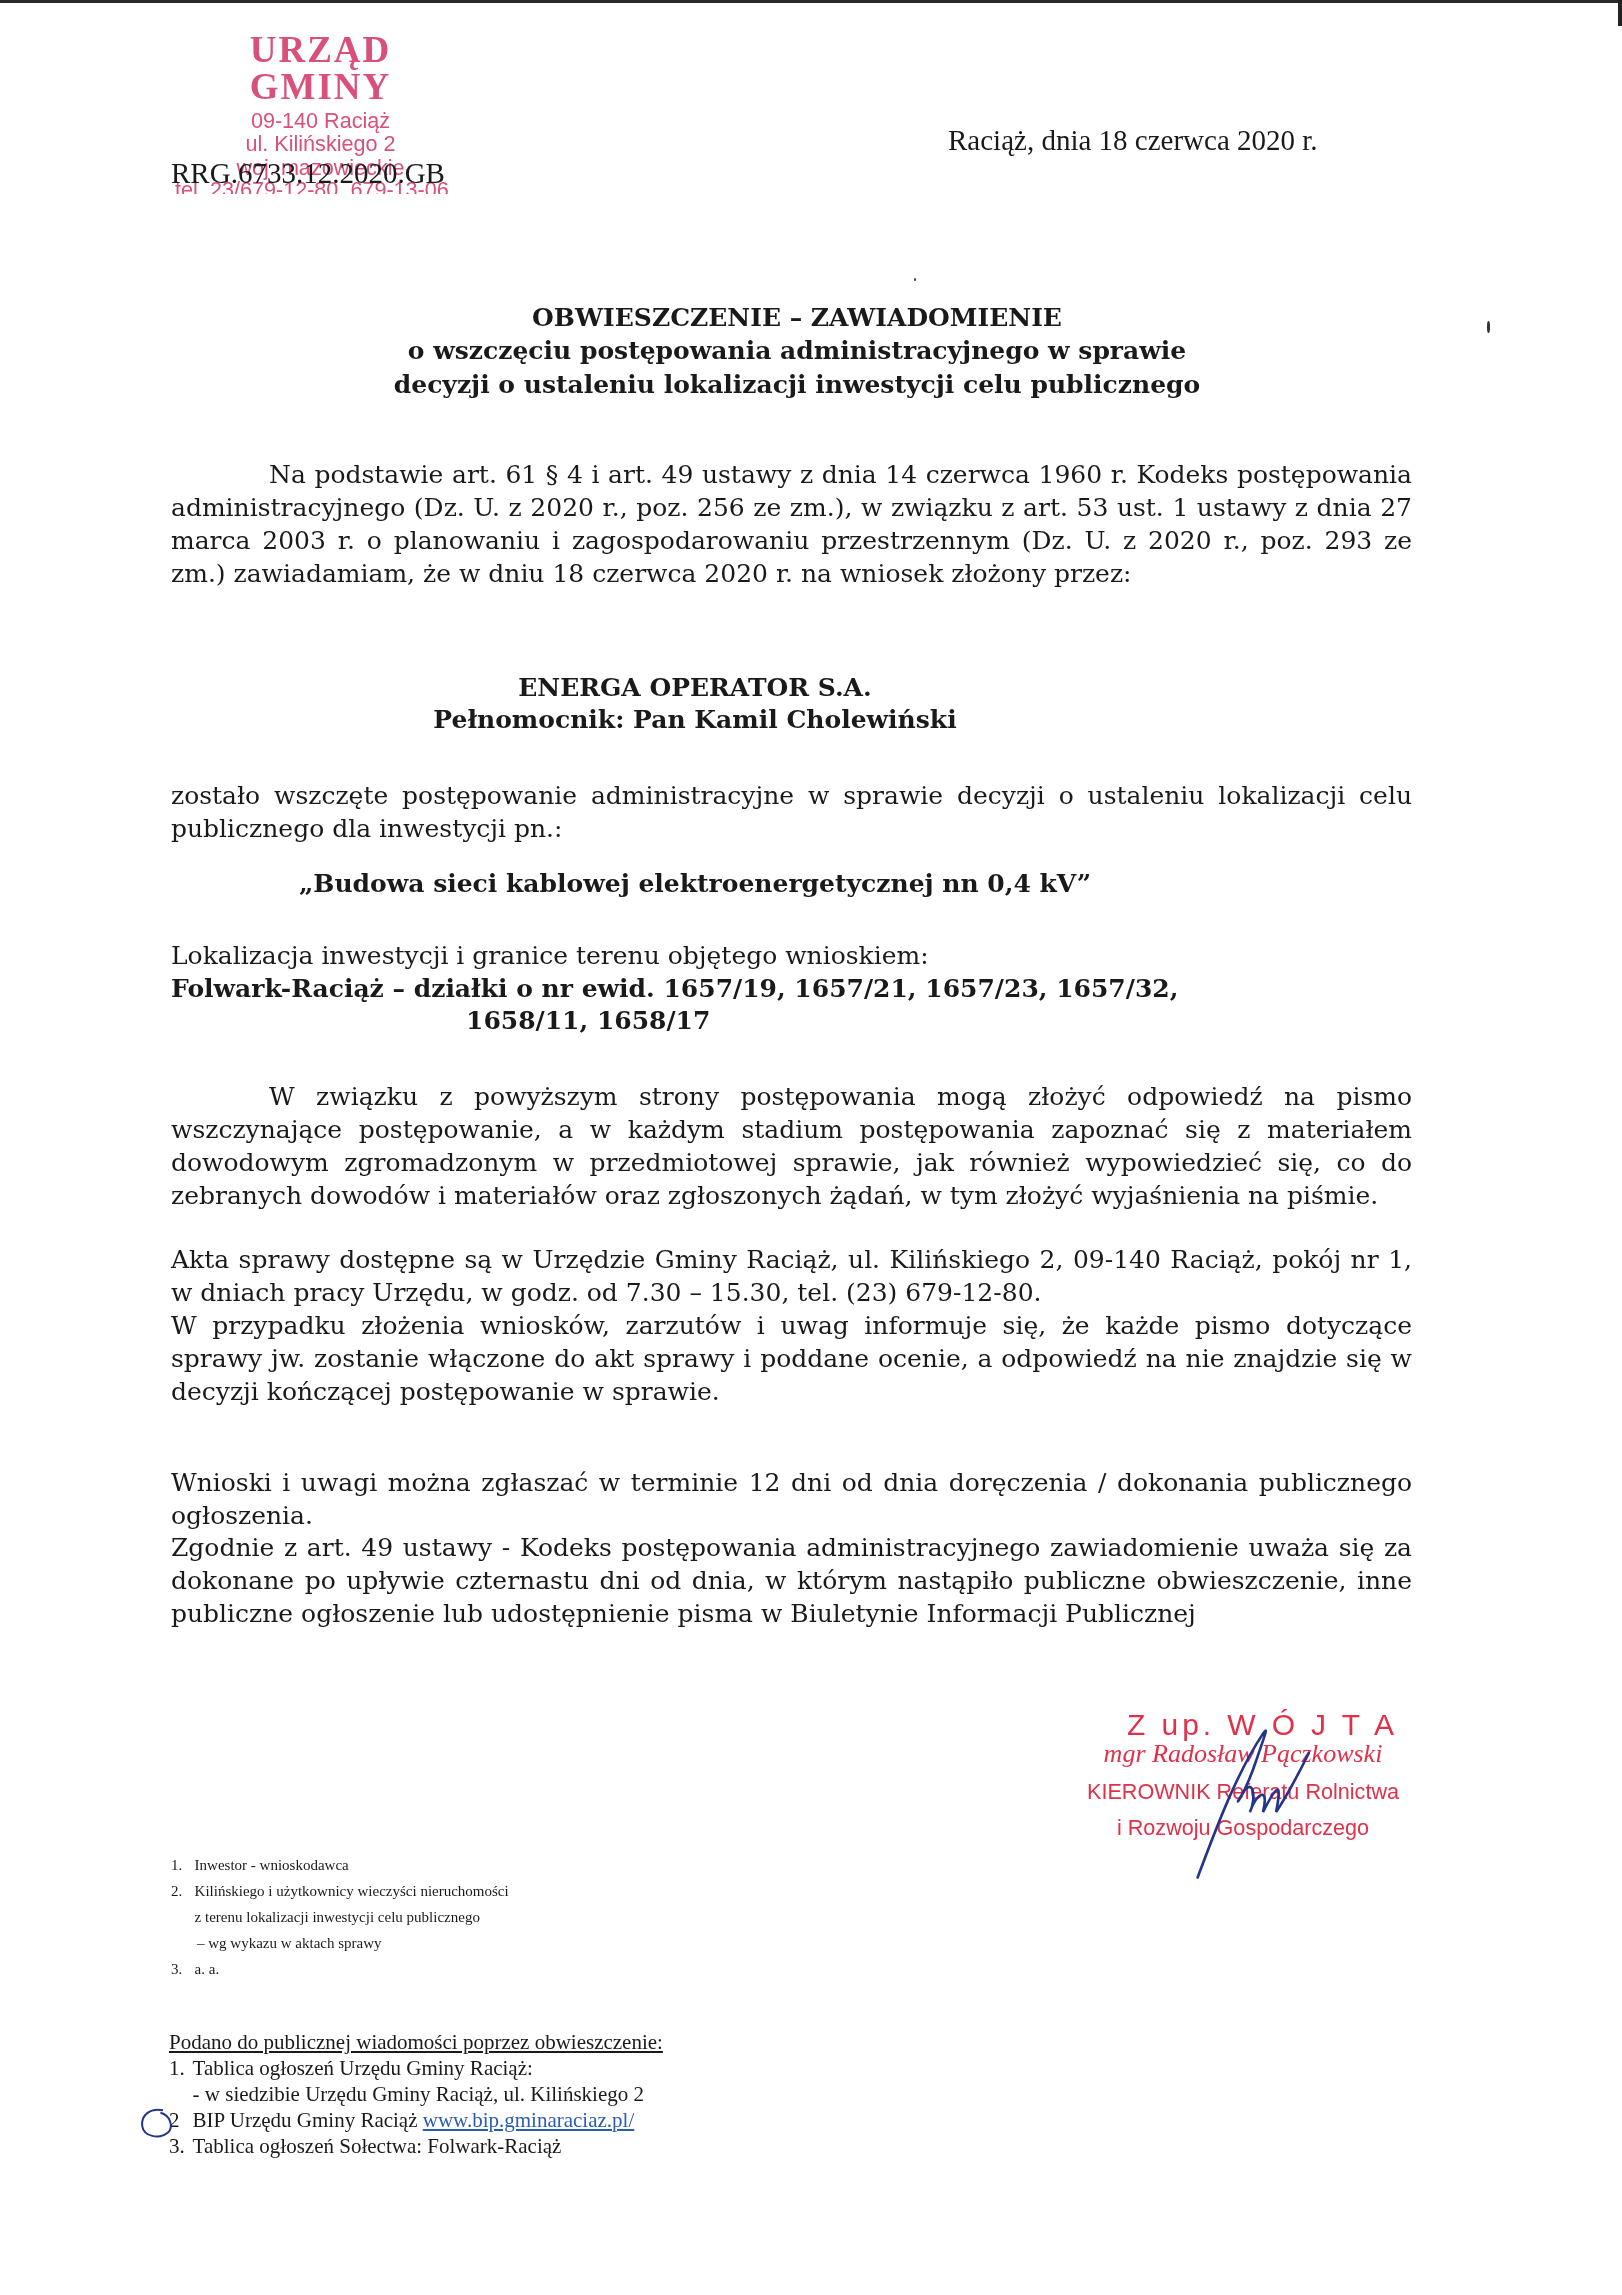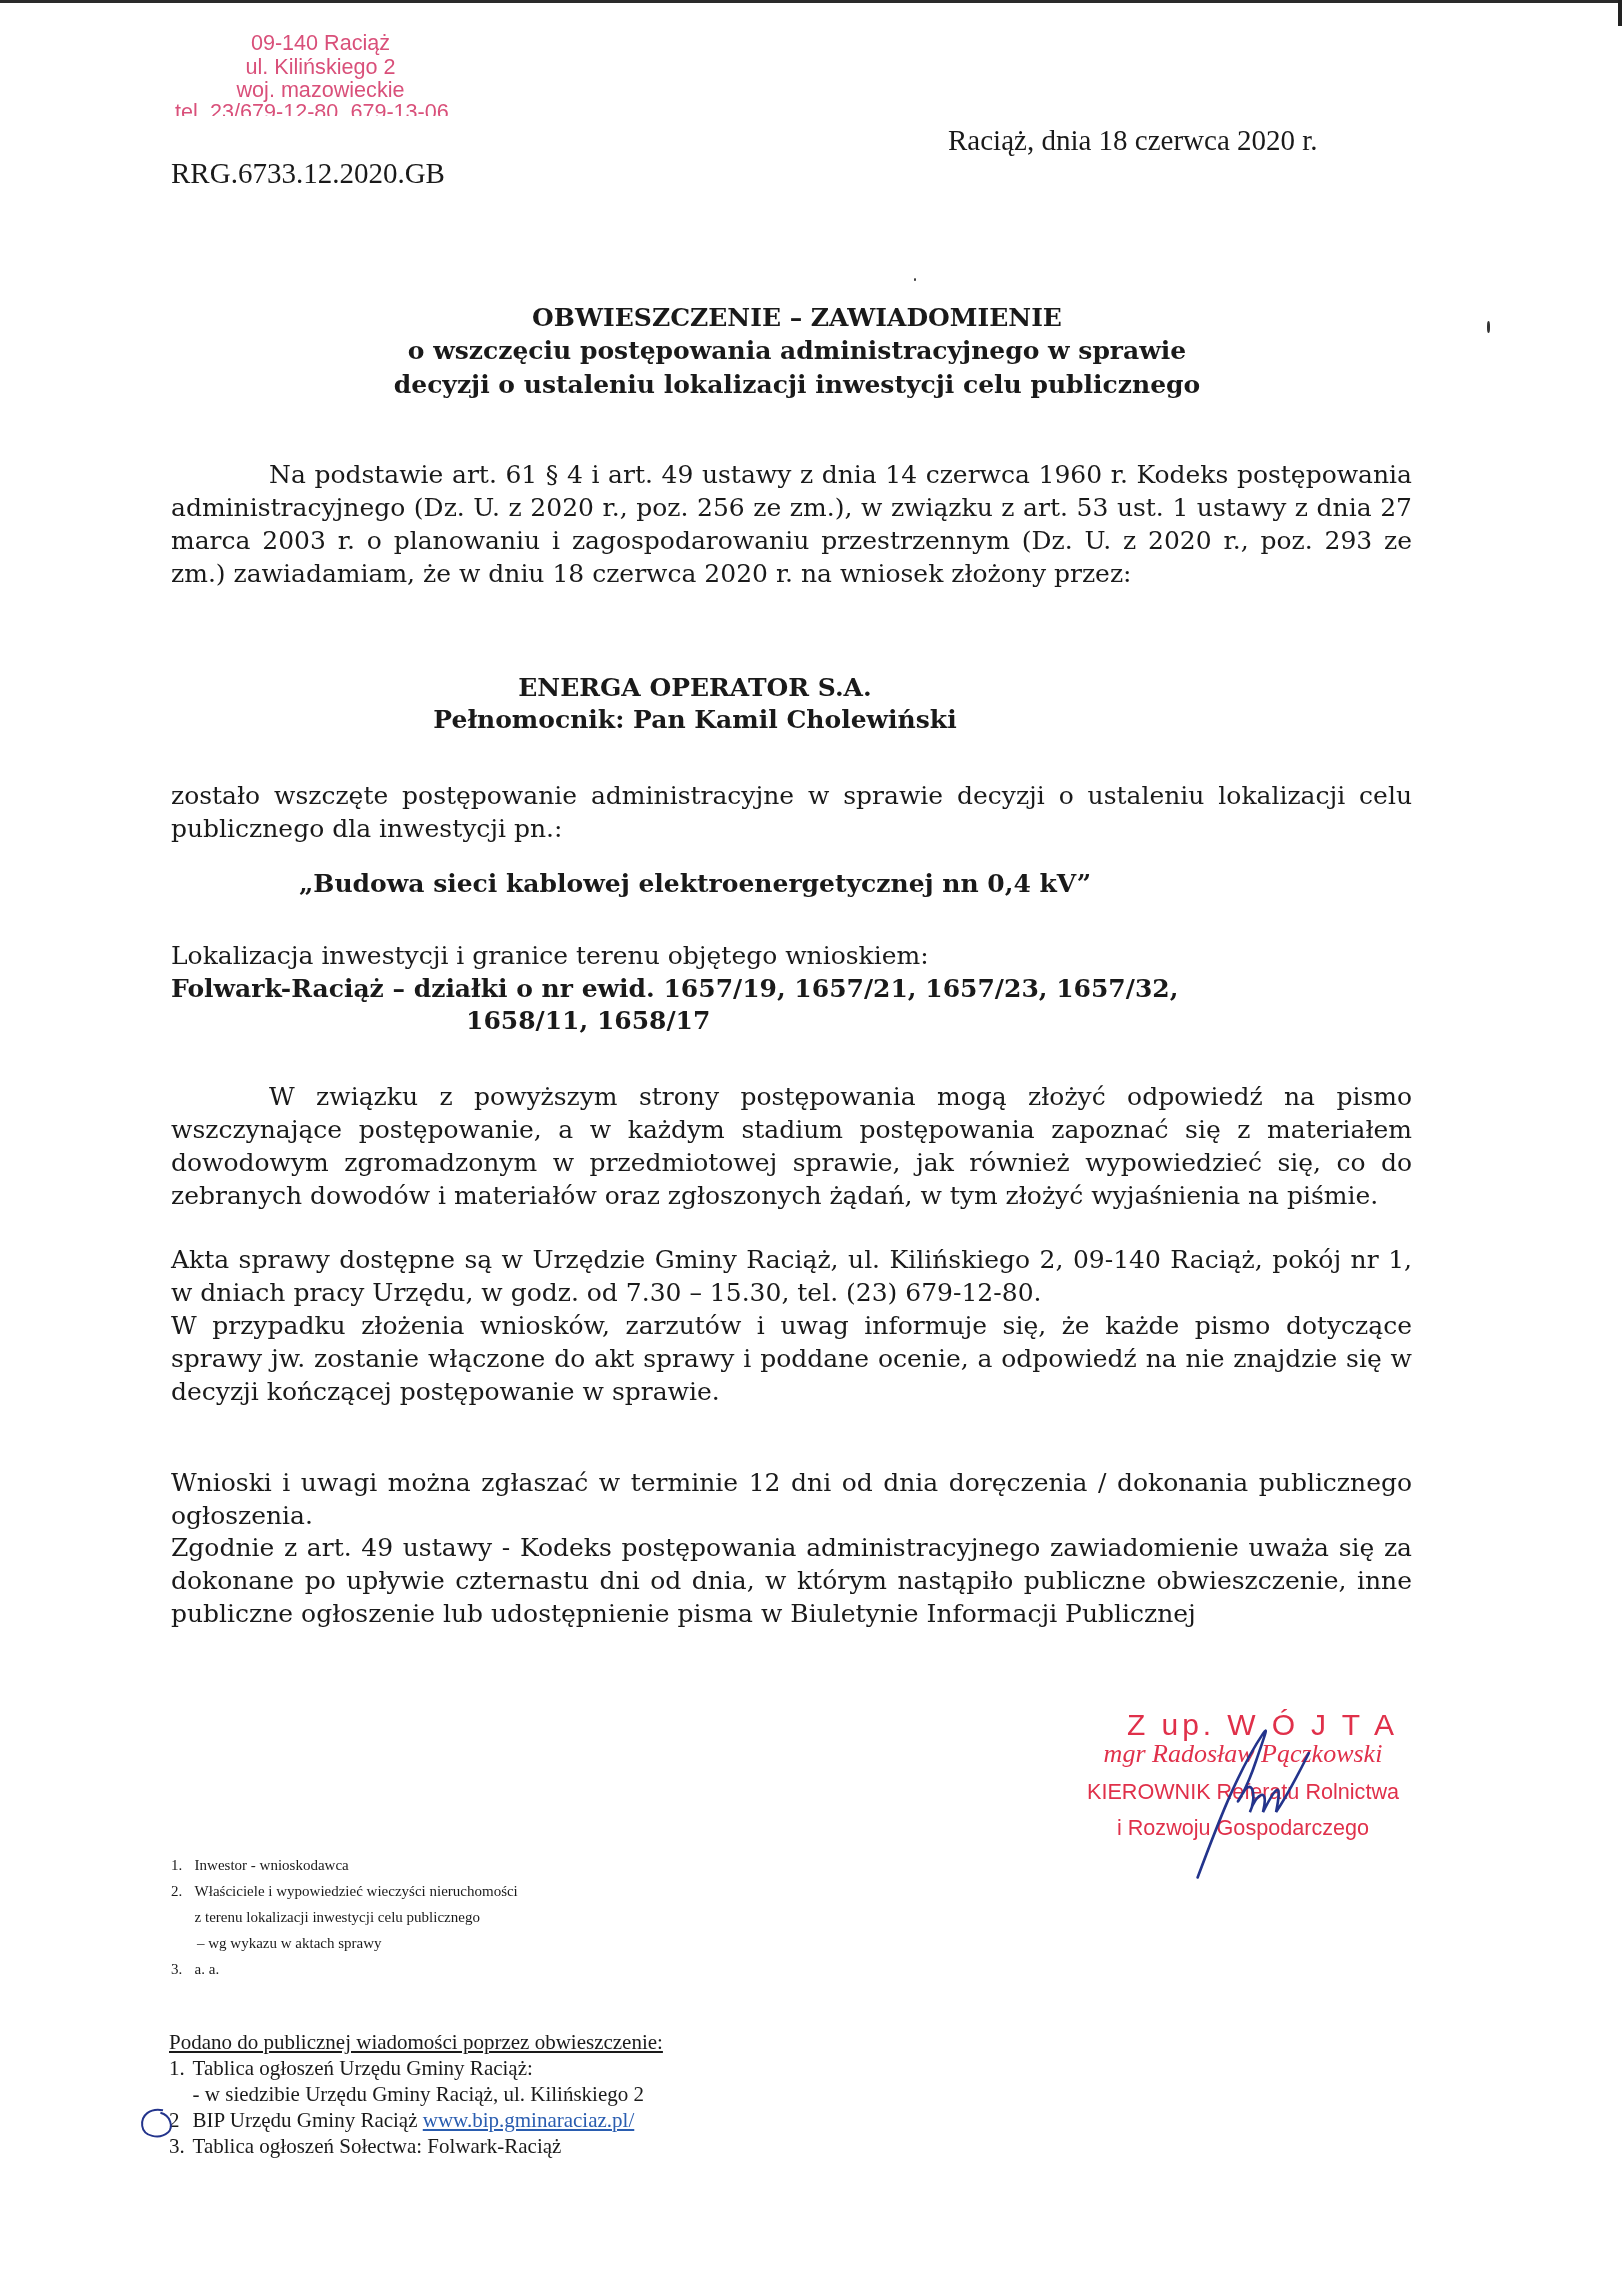--- a/index.html
+++ b/index.html
@@ -59,6 +59,7 @@
 <div class="right-edge"></div>
 
 <div class="stamp-office">
+  <div class="s-title">URZĄD GMINY</div>
   <div class="s-line">09-140 Raciąż</div>
   <div class="s-line">ul. Kilińskiego 2</div>
   <div class="s-line">woj. mazowieckie</div>

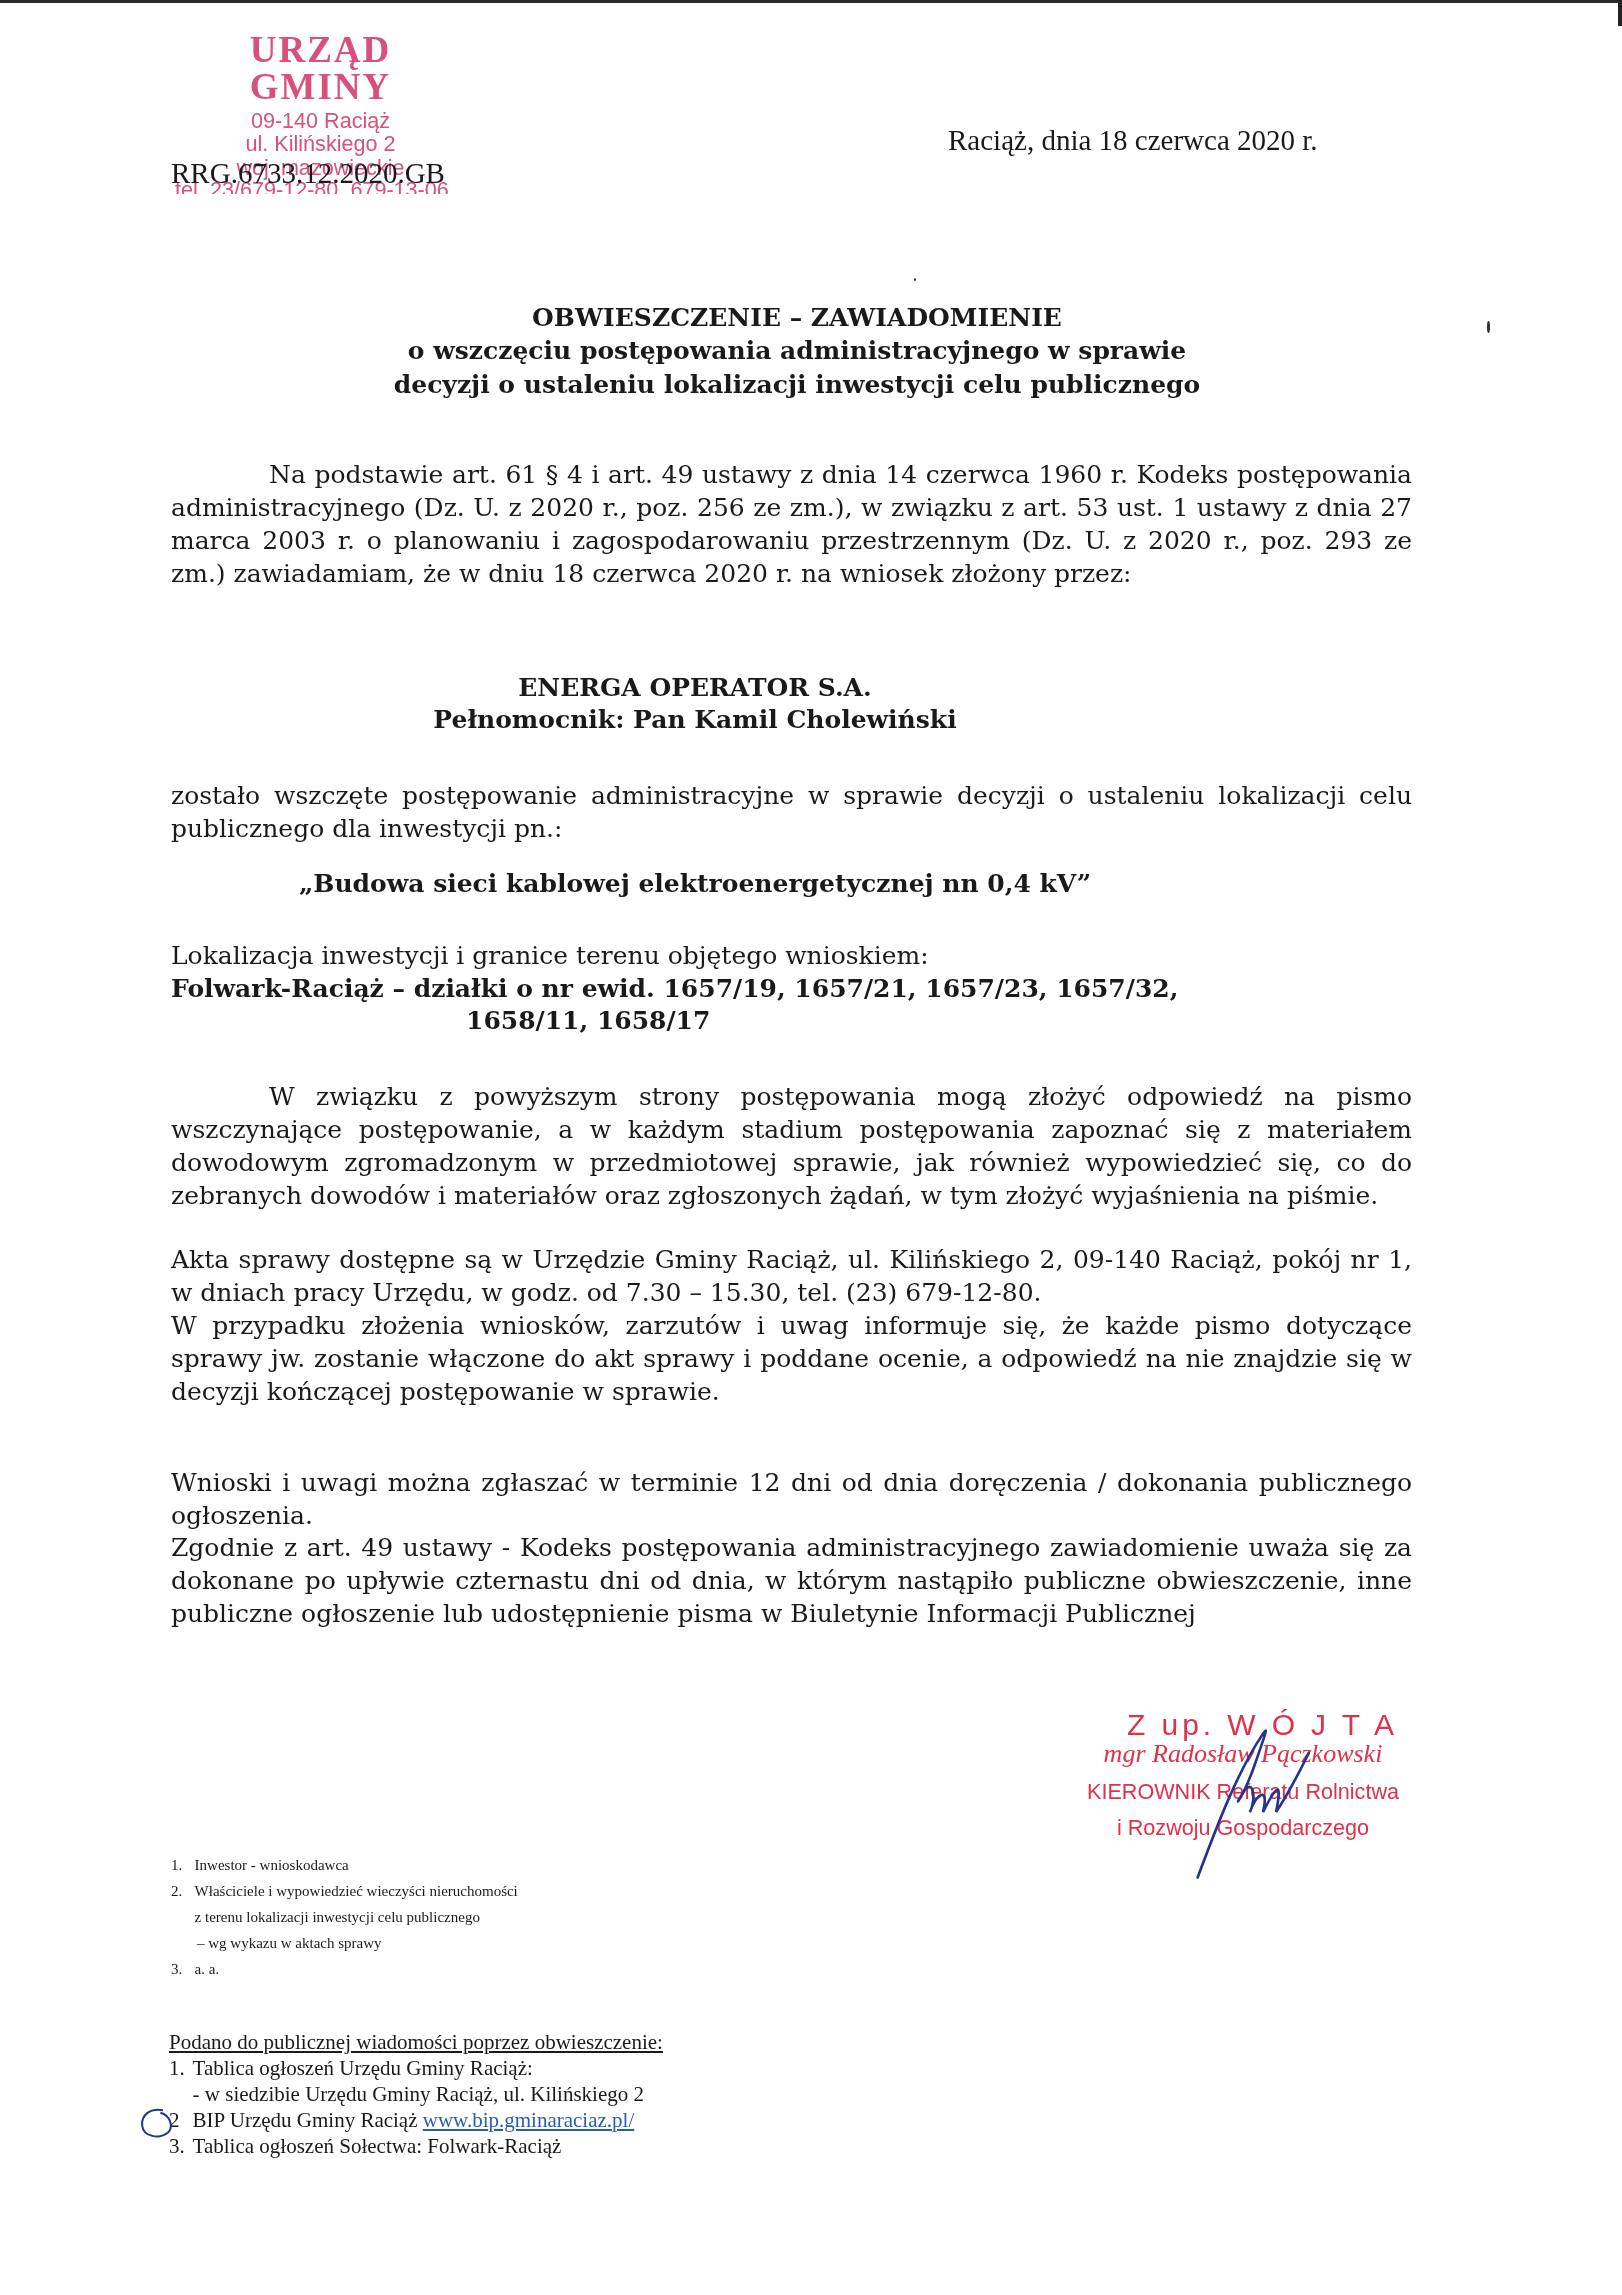--- a/index.html
+++ b/index.html
@@ -107,7 +107,7 @@
 
 <div class="recipients">
   <div><span class="num">1.</span><span>Inwestor - wnioskodawca</span></div>
-  <div><span class="num">2.</span><span>Właściciele i wypowiedzieć wieczyści nieruchomości</span></div>
+  <div><span class="num">2.</span><span>Kilińskiego i użytkownicy wieczyści nieruchomości</span></div>
   <div class="cont">z terenu lokalizacji inwestycji celu publicznego</div>
   <div class="cont2">– wg wykazu w aktach sprawy</div>
   <div><span class="num">3.</span><span>a. a.</span></div>

